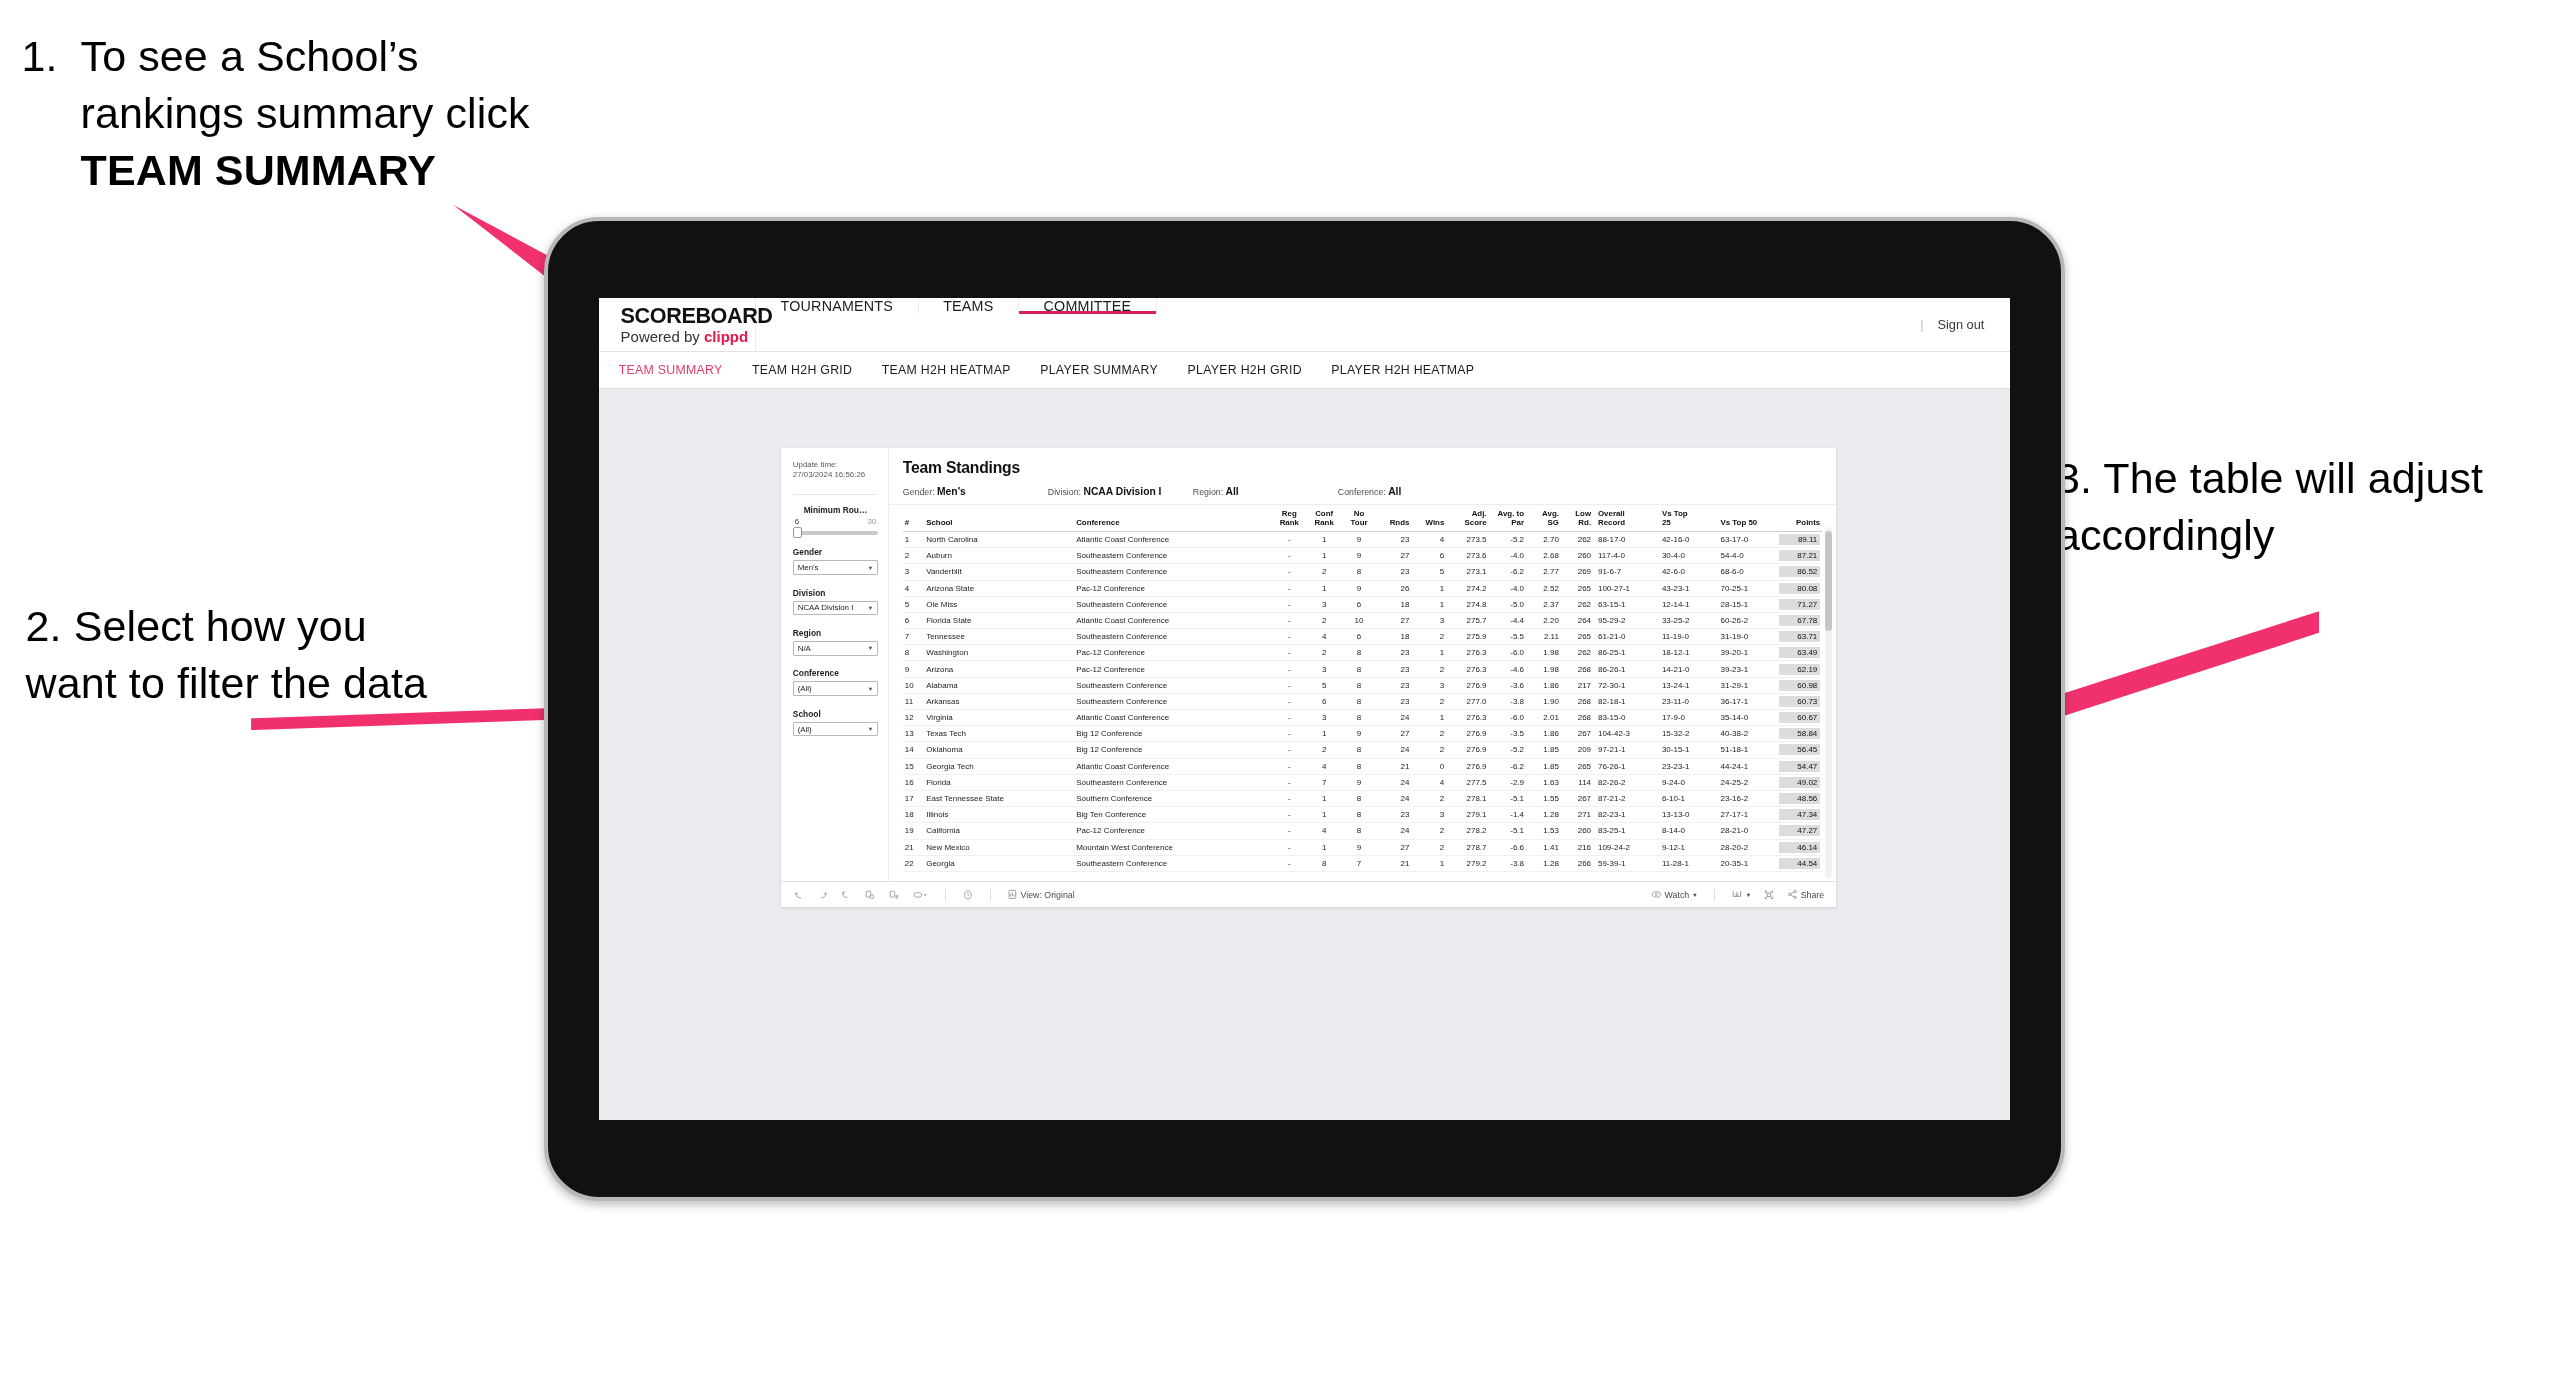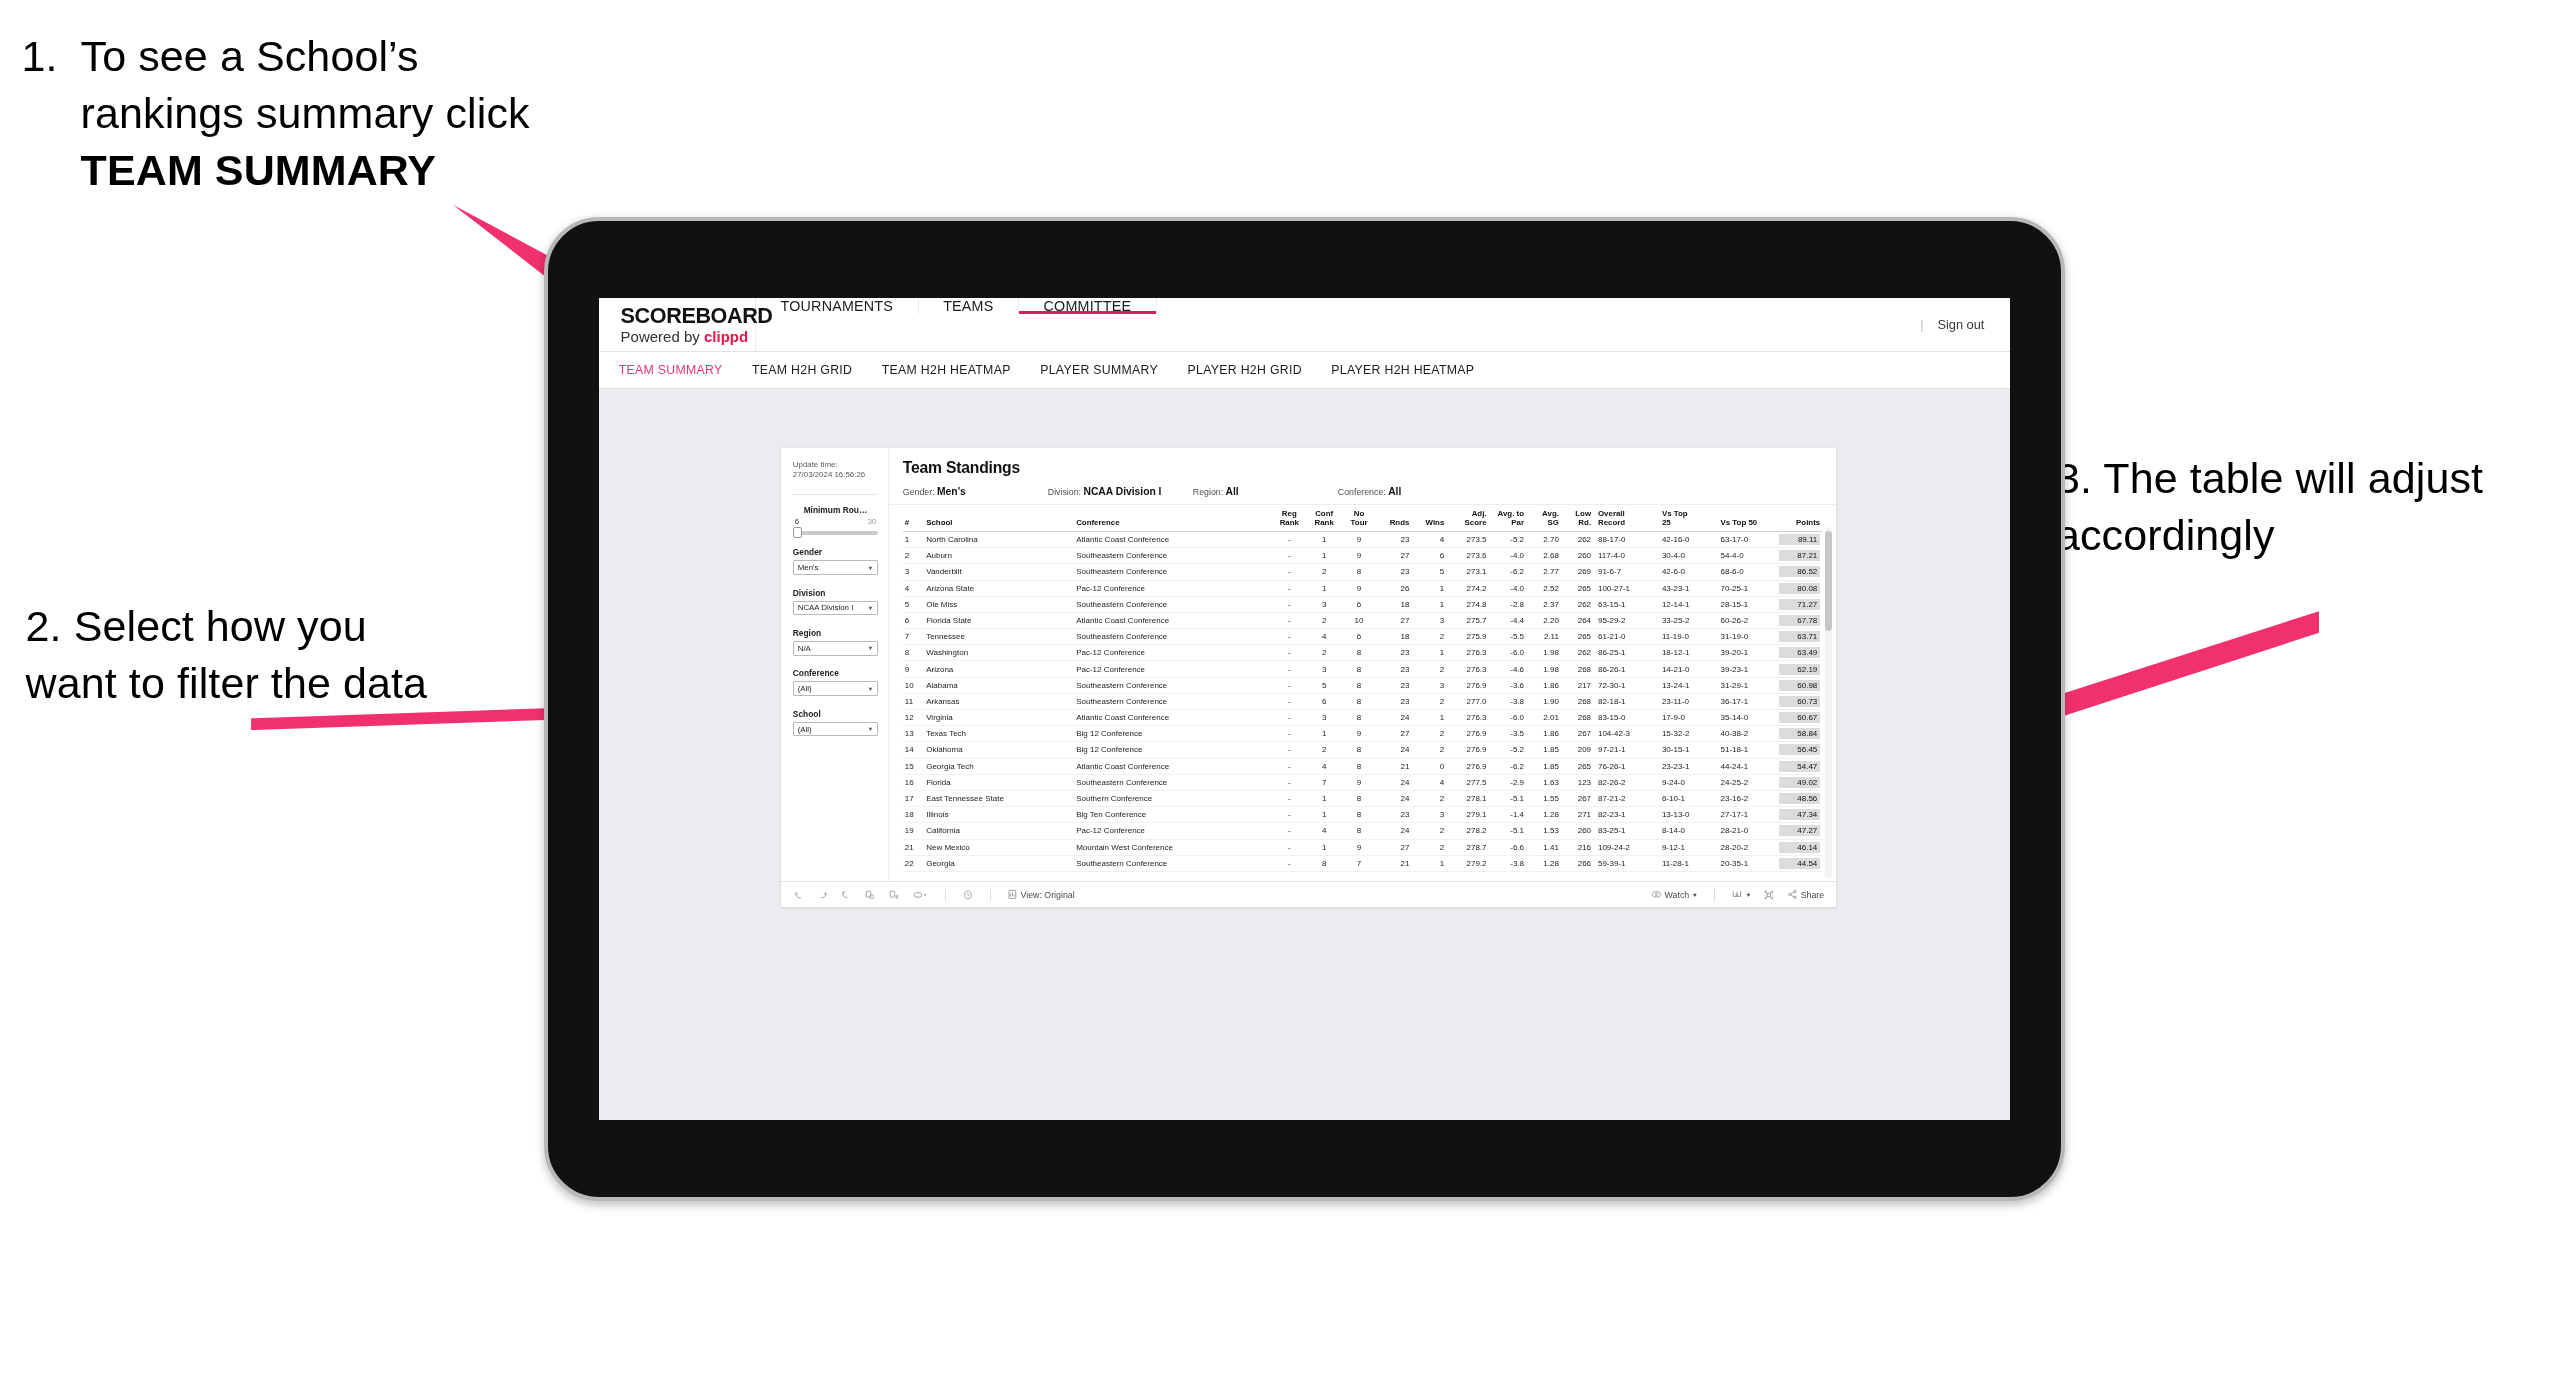--- a/index.html
+++ b/index.html
@@ -380,7 +380,7 @@
                         <td class="c-w">18</td>
                         <td class="c-w">1</td>
                         <td class="c-score">274.8</td>
-                        <td class="c-par">-2.8</td>
+                        <td class="c-par">-5.0</td>
                         <td class="c-sg">2.37</td>
                         <td class="c-rd">262</td>
                         <td class="c-rec">63-15-1</td>

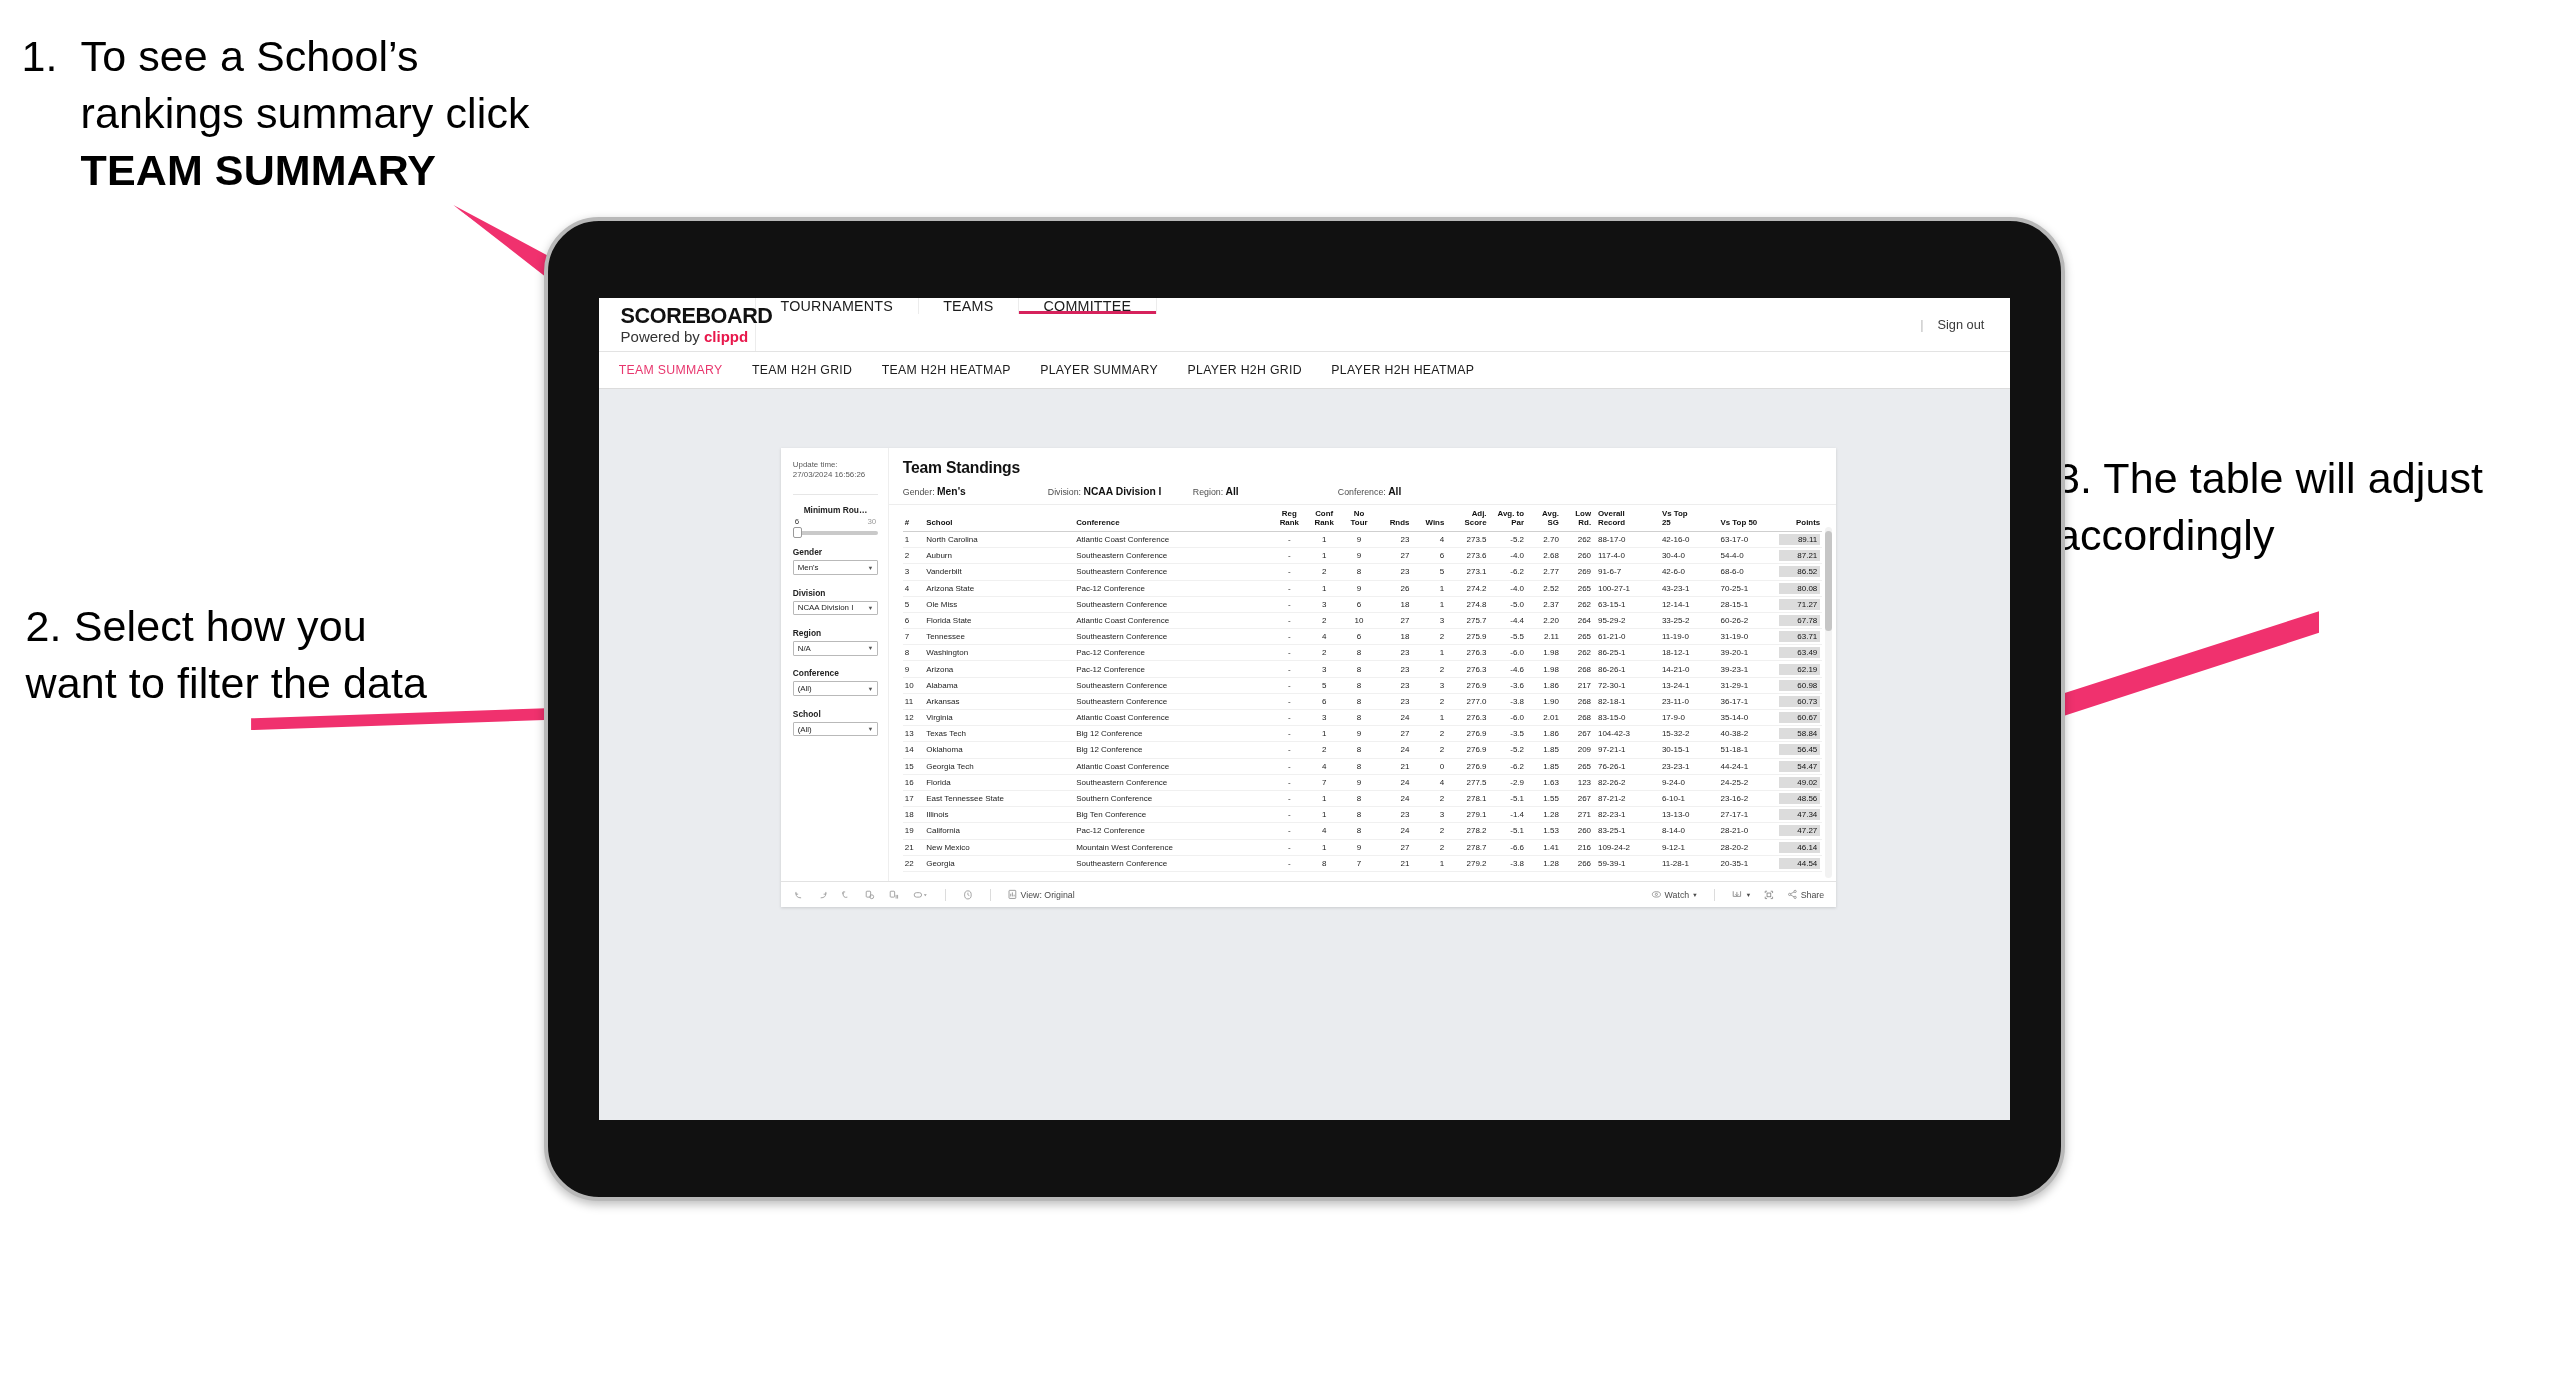--- a/index.html
+++ b/index.html
@@ -602,7 +602,7 @@
                         <td class="c-score">277.5</td>
                         <td class="c-par">-2.9</td>
                         <td class="c-sg">1.63</td>
-                        <td class="c-rd">123</td>
+                        <td class="c-rd">114</td>
                         <td class="c-rec">82-26-2</td>
                         <td class="c-t25">9-24-0</td>
                         <td class="c-t50">24-25-2</td>

